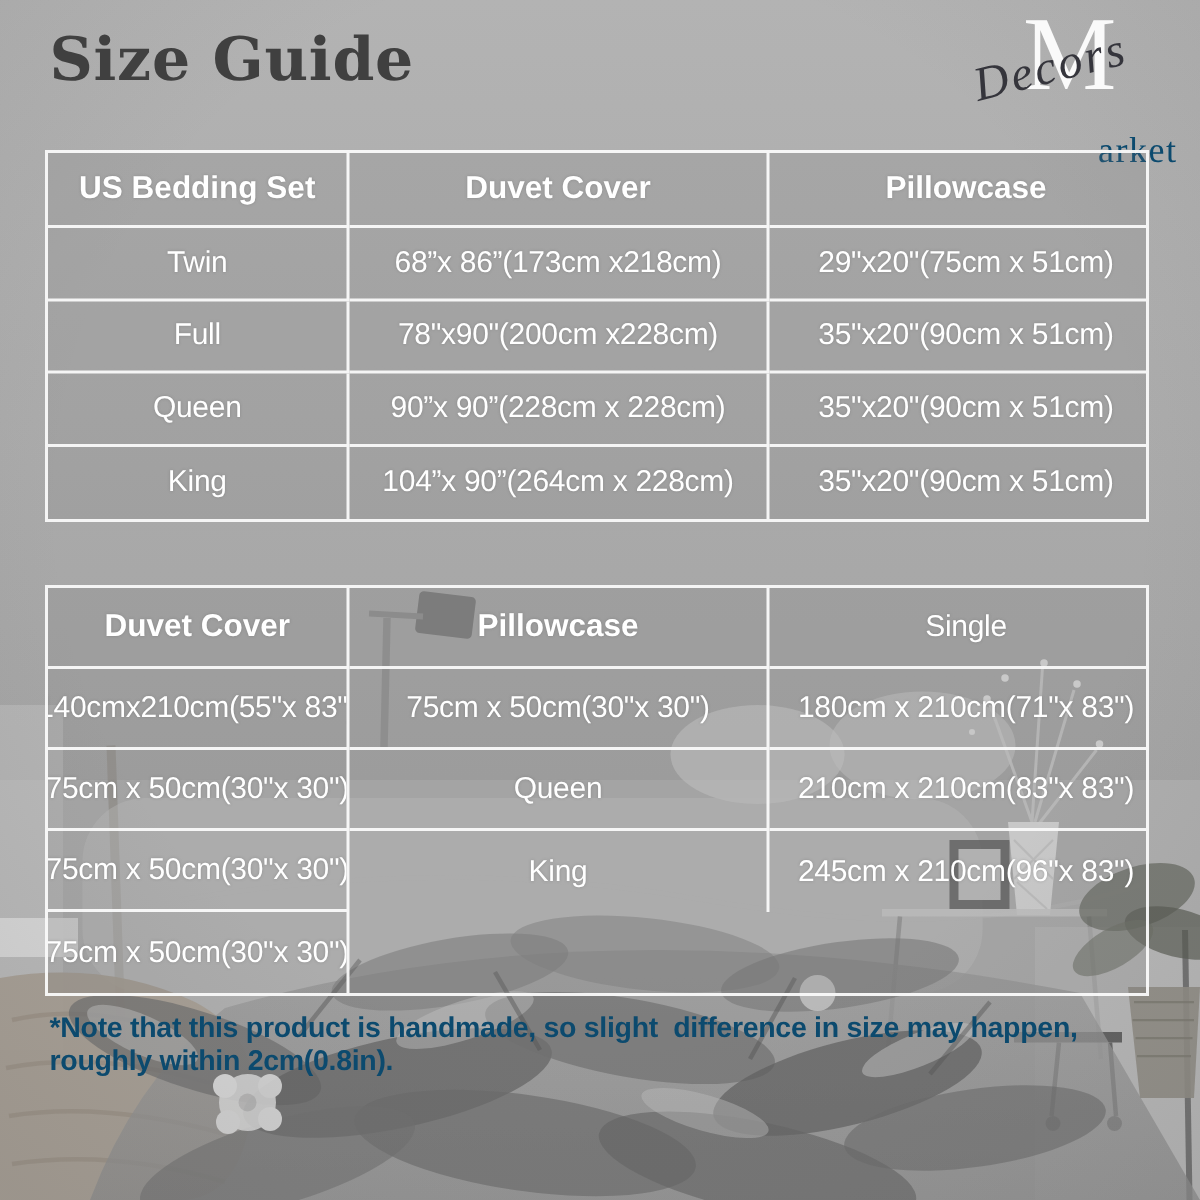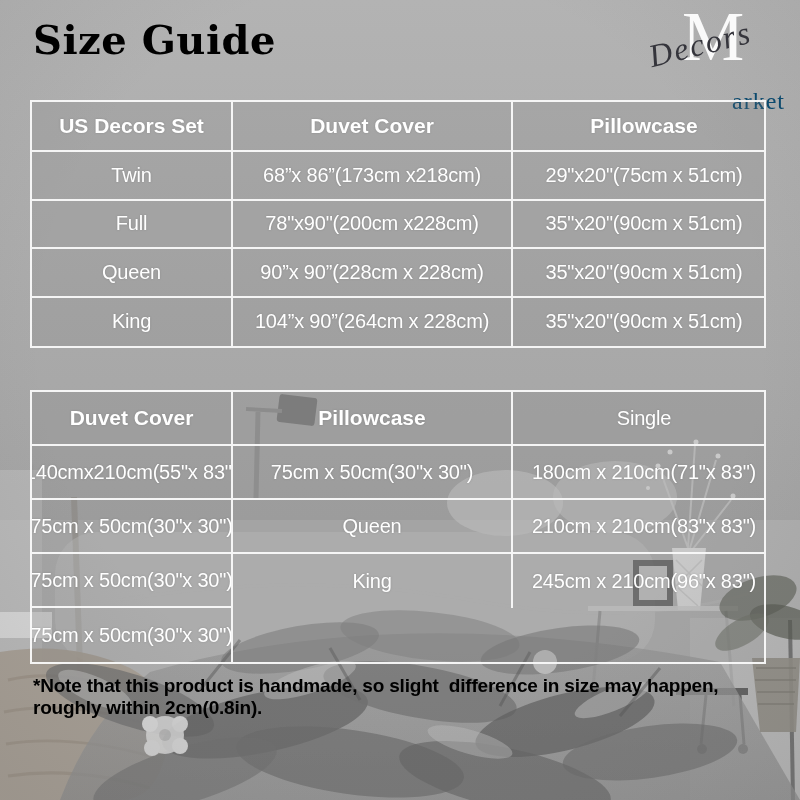--- a/index.html
+++ b/index.html
@@ -15,7 +15,7 @@
     position:absolute; left:33px; top:16px;
     font-family:"DejaVu Serif", serif;
     font-weight:700; font-size:40px; letter-spacing:0.5px;
-    color:#000000;
+    color:#404040;
   }
 
   .logo { position:absolute; left:640px; top:8px; width:160px; height:84px; }

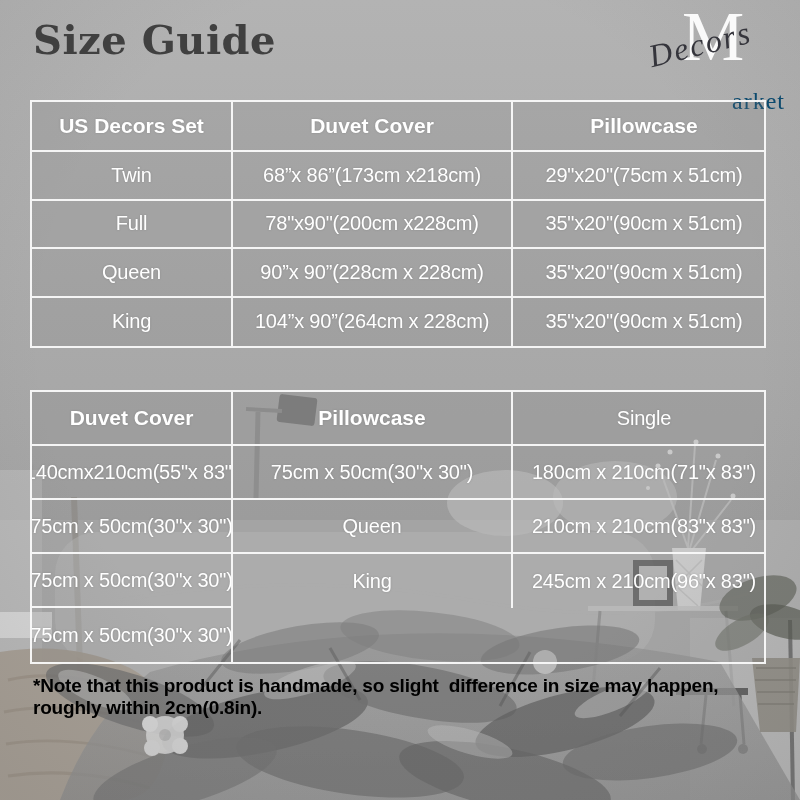--- a/index.html
+++ b/index.html
@@ -182,7 +182,7 @@
   </div>
 
   <div class="sizetable" id="table-us">
-    <div class="cell head">US Decors Set</div>
+    <div class="cell head">US Bedding Set</div>
     <div class="cell head">Duvet Cover</div>
     <div class="cell head">Pillowcase</div>
 

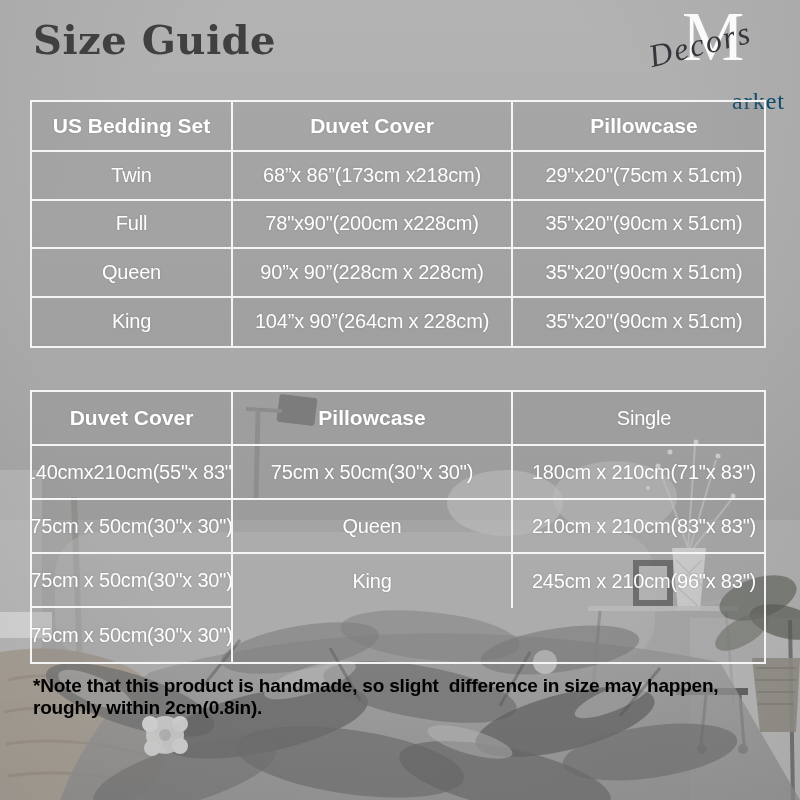--- a/index.html
+++ b/index.html
@@ -56,7 +56,7 @@
   .cell:nth-child(3n) { border-right:none;padding-left:11px; }
   .cell:nth-last-child(-n+3) { border-bottom:none; }
 
-  .notes { position:absolute; left:33px; top:675px; width:760px; color:#000000; }
+  .notes { position:absolute; left:33px; top:675px; width:760px; color:#0c4a6e; }
   .note-line {
     font-weight:700; font-size:19px; line-height:22px;
     white-space:pre; letter-spacing:-0.2px;

